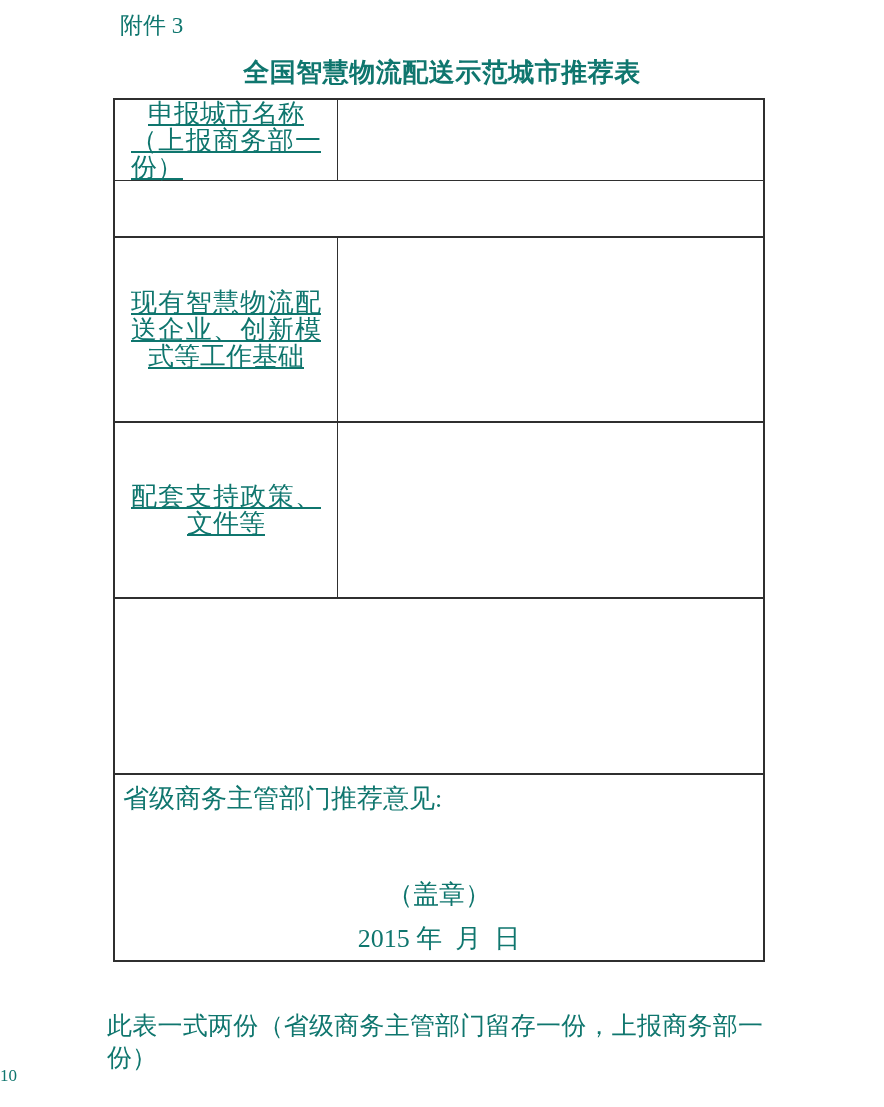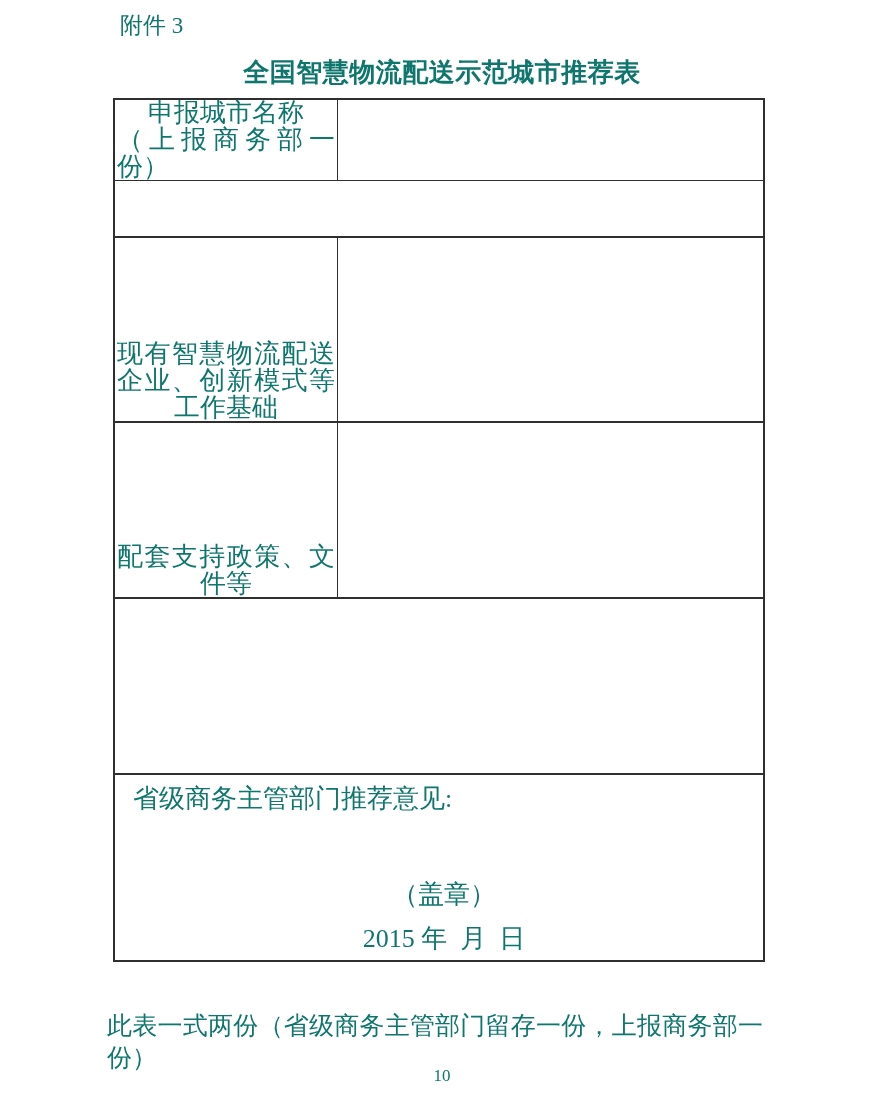--- a/index.html
+++ b/index.html
@@ -53,10 +53,11 @@
     box-sizing: border-box;
     border-right: 1px solid #2f2f2f;
     display: flex;
-    align-items: flex-end;
-    padding: 0 2px;
+    align-items: center;
+    padding: 0 16px;
     font-size: 26px;
     line-height: 27px;
+    text-decoration: underline;
   }
   .label-inner { width: 100%; }
   .align-justify { text-align: justify; text-align-last: left; }

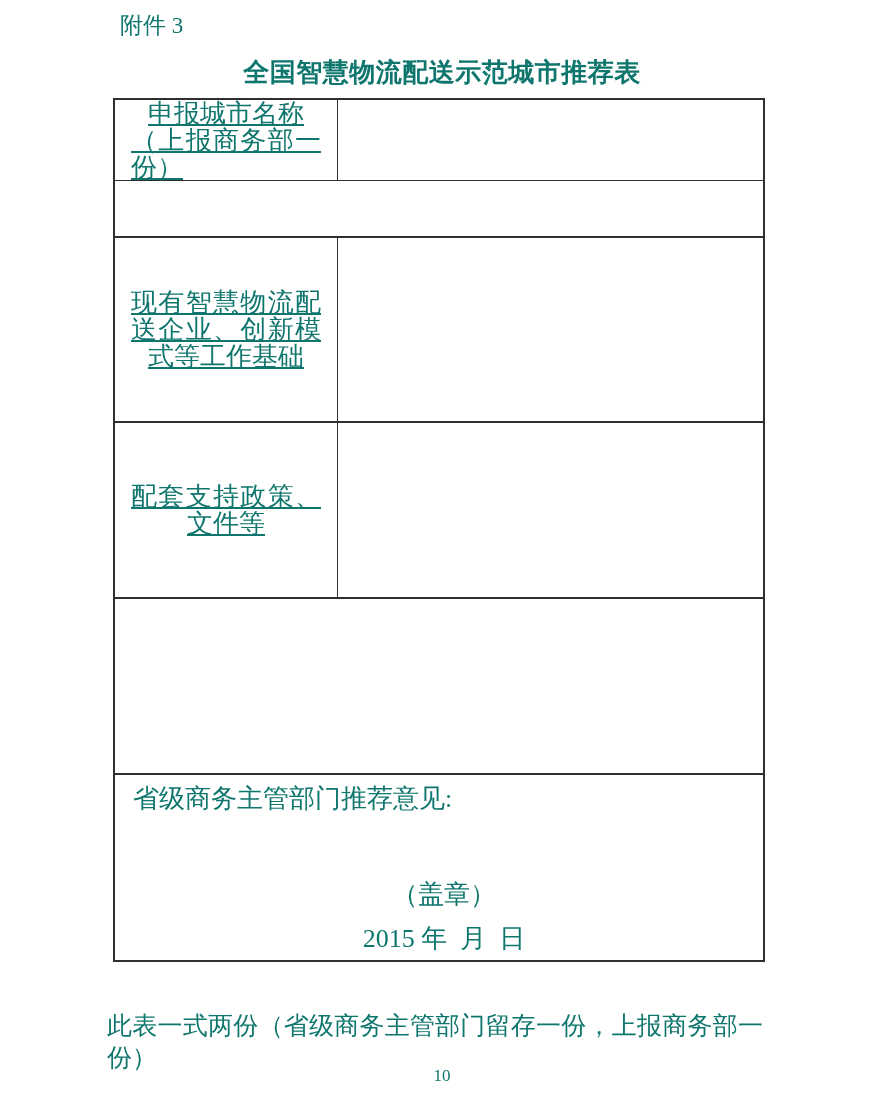--- a/index.html
+++ b/index.html
@@ -47,7 +47,7 @@
   .r3 { height: 174px; }
   .r4 { height: 183px; }
   .r5 { height: 174px; }
-  .r6 { height: 185px; margin-left: 10px; }
+  .r6 { height: 185px; }
   .label-cell {
     width: 223px;
     box-sizing: border-box;

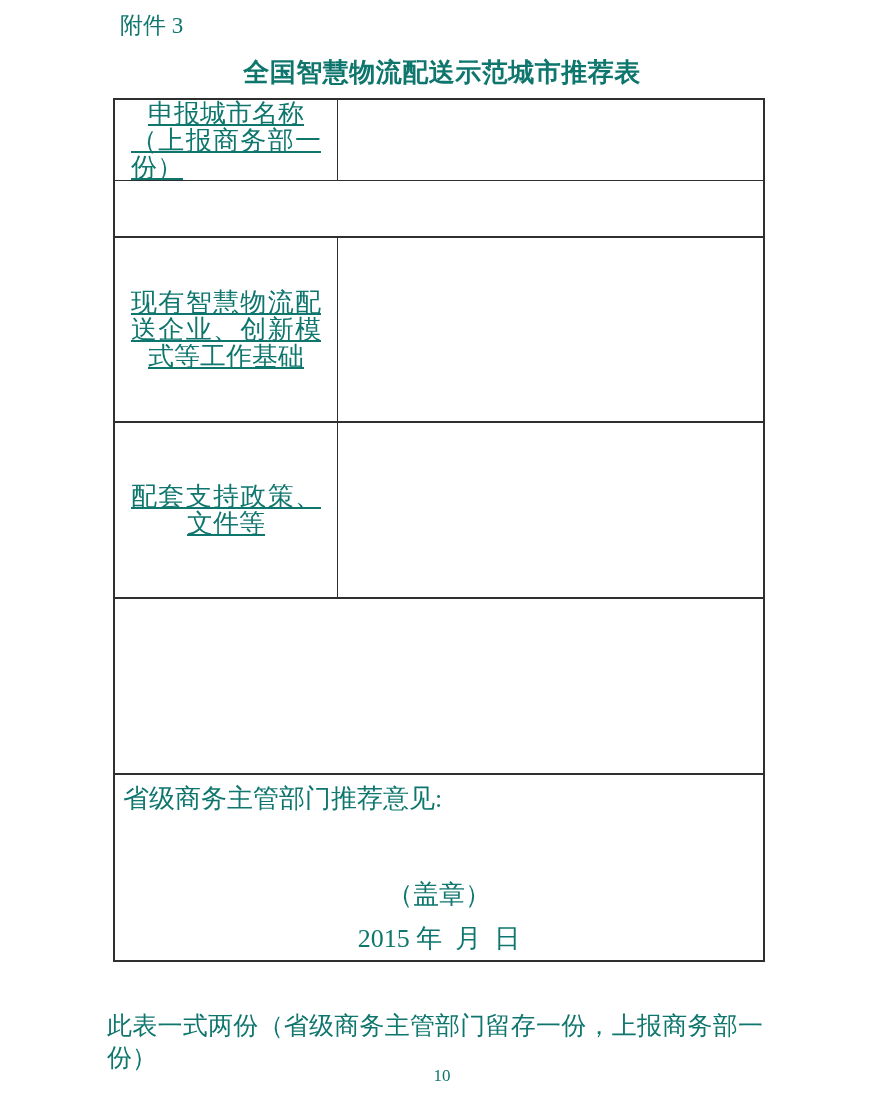--- a/index.html
+++ b/index.html
@@ -89,7 +89,7 @@
     left: 0;
     top: 1066px;
     width: 884px;
-    text-align: center;
+    text-align: left;
     font-size: 17px;
   }
 </style>

